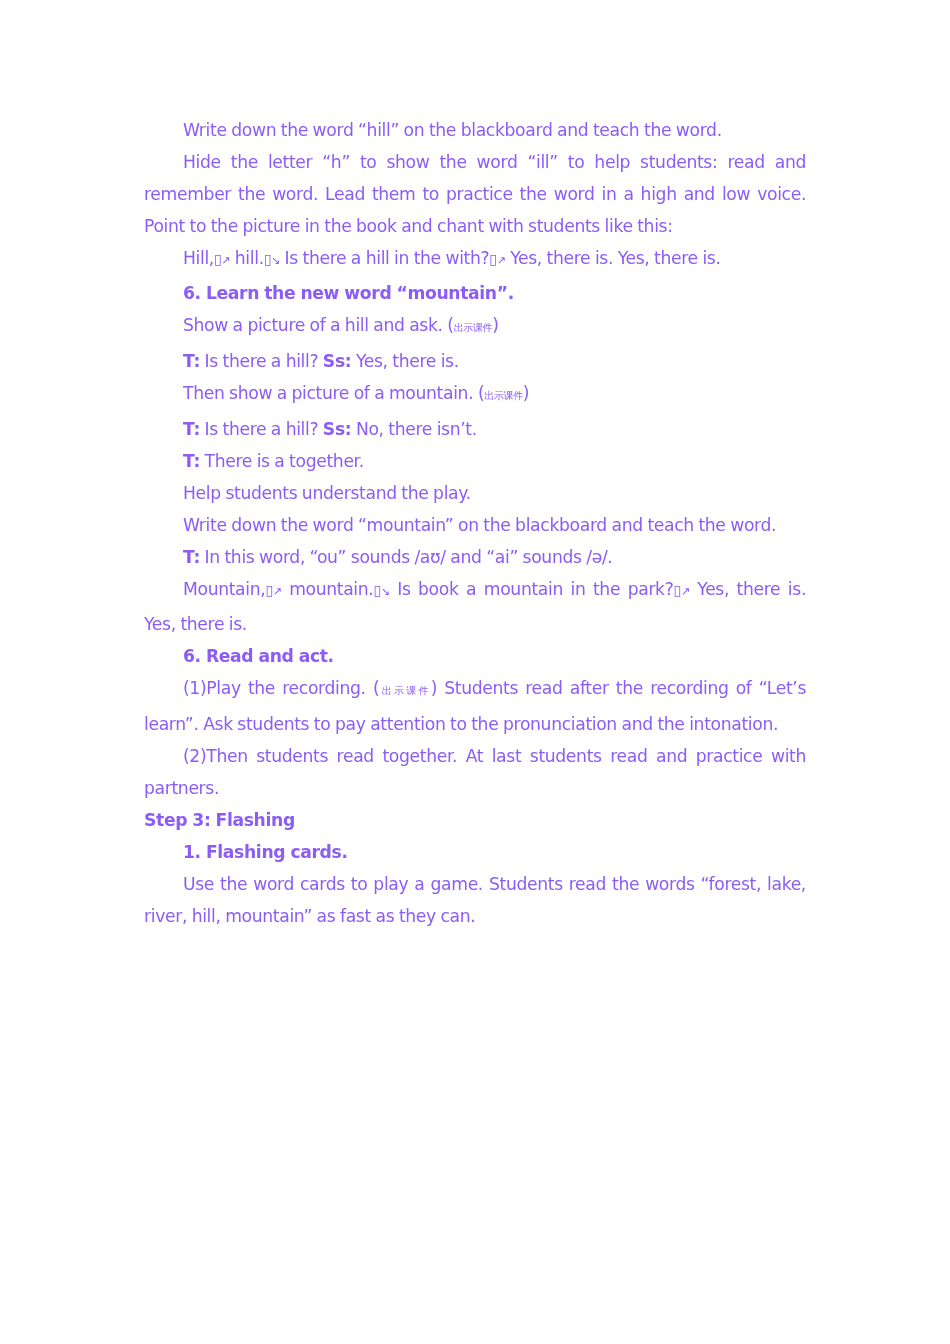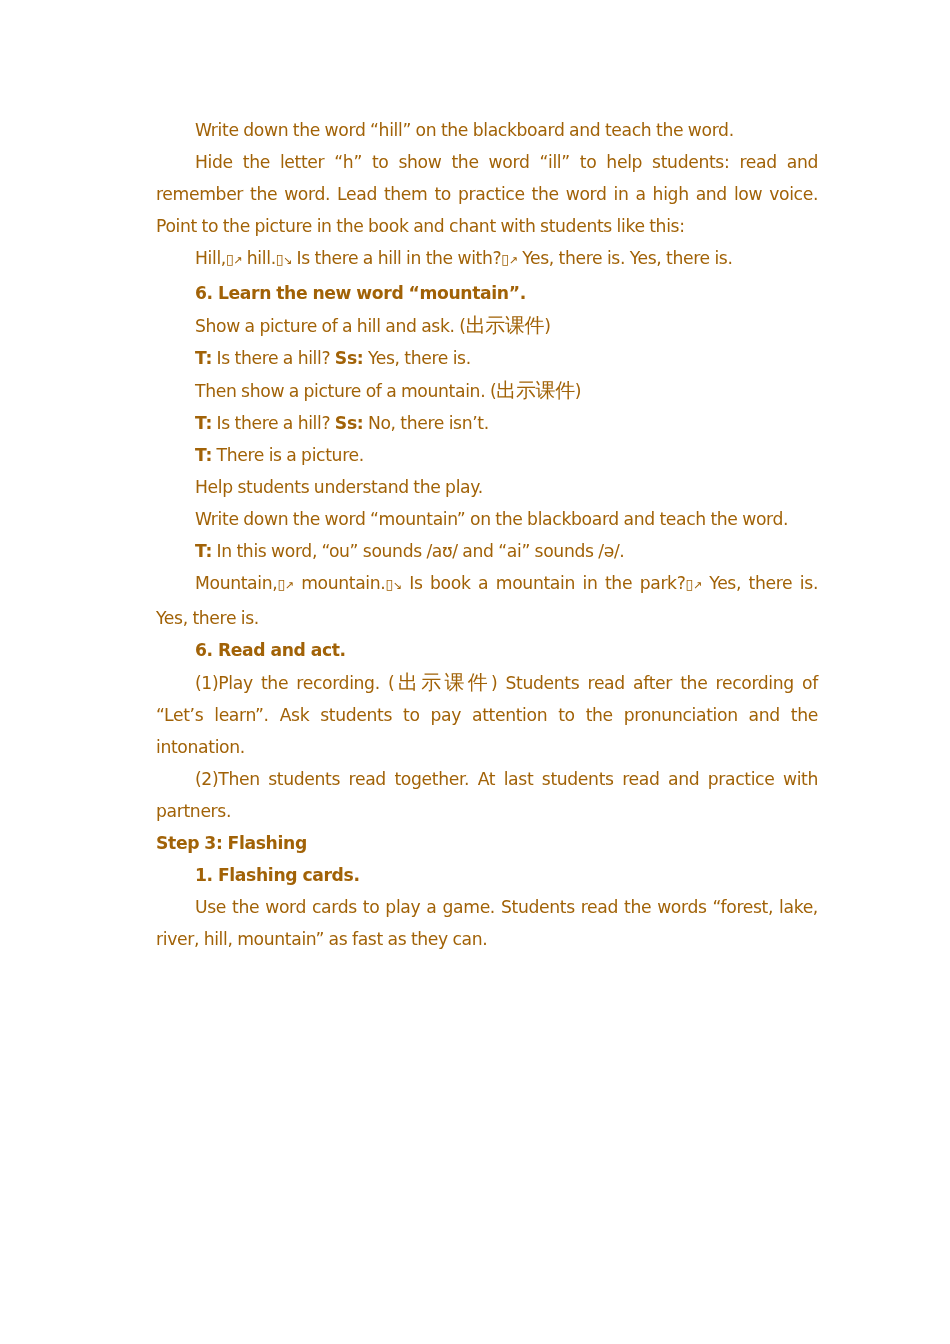--- a/index.html
+++ b/index.html
@@ -6,13 +6,13 @@
     body { width: 950px; height: 1344px; position: relative; overflow: hidden; }
     .page {
       position: absolute;
-      left: 156px;
+      left: 144px;
       top: 114px;
       width: 662px;
       font-family: "DejaVu Sans", sans-serif;
       font-size: 17.2px;
       line-height: 32px;
-      color: #a16207;
+      color: #8b5cf6;
       letter-spacing: -0.35px;
       word-spacing: -0.5px;
     }

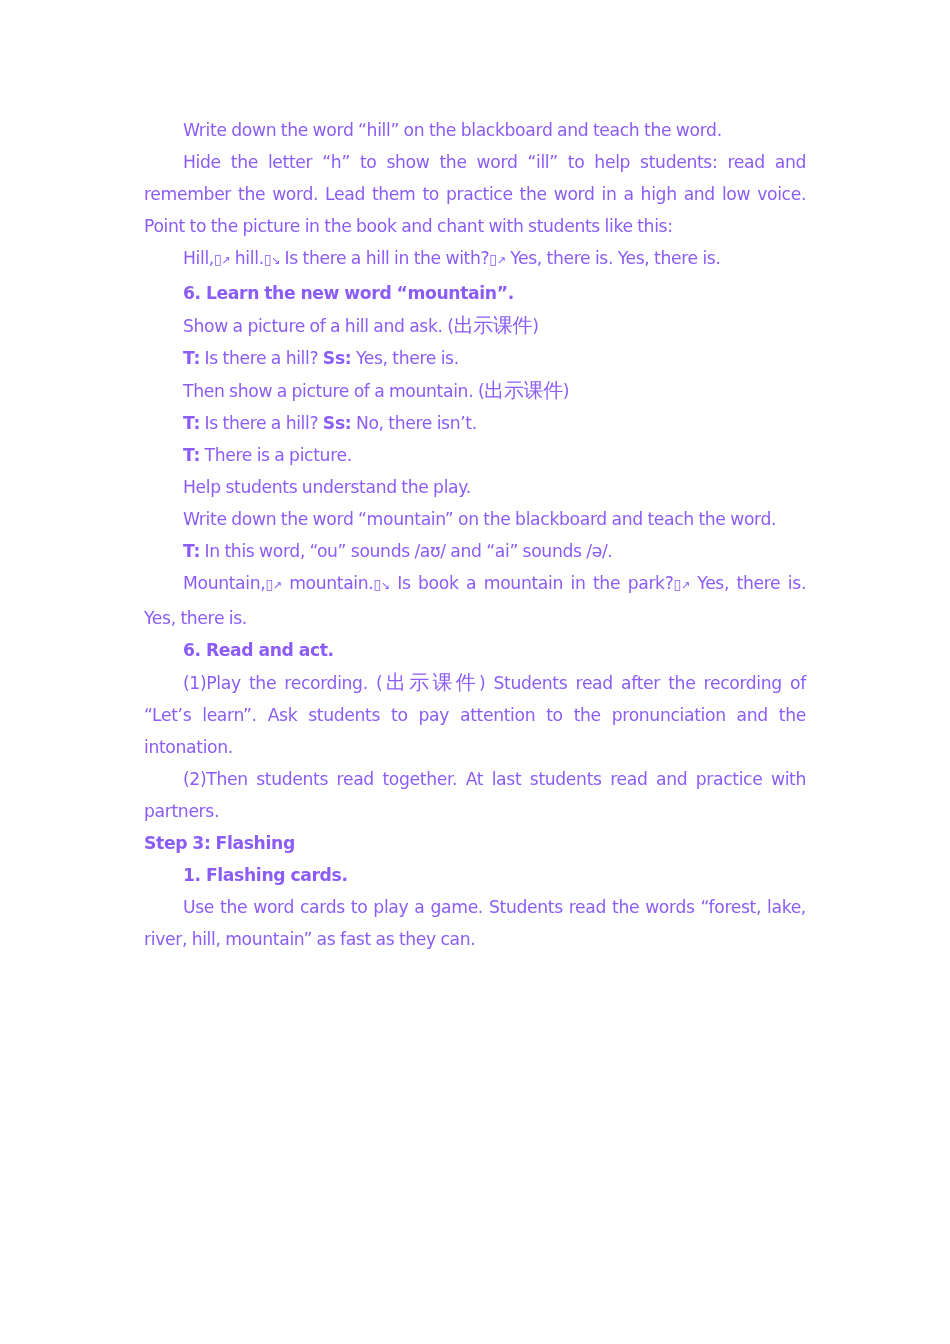--- a/index.html
+++ b/index.html
@@ -19,7 +19,7 @@
     .p { margin: 0; text-align: justify; text-align-last: left; }
     .ind { text-indent: 39px; }
     .b { font-weight: bold; }
-    .cn { font-family: Liberation Sans, sans-serif; font-size: 20px; }
+    .cn { font-family: Liberation Mono, monospace; font-size: 10px; }
     .box { font-size: 14px; }
     .arr { font-size: 11px; }
   </style>

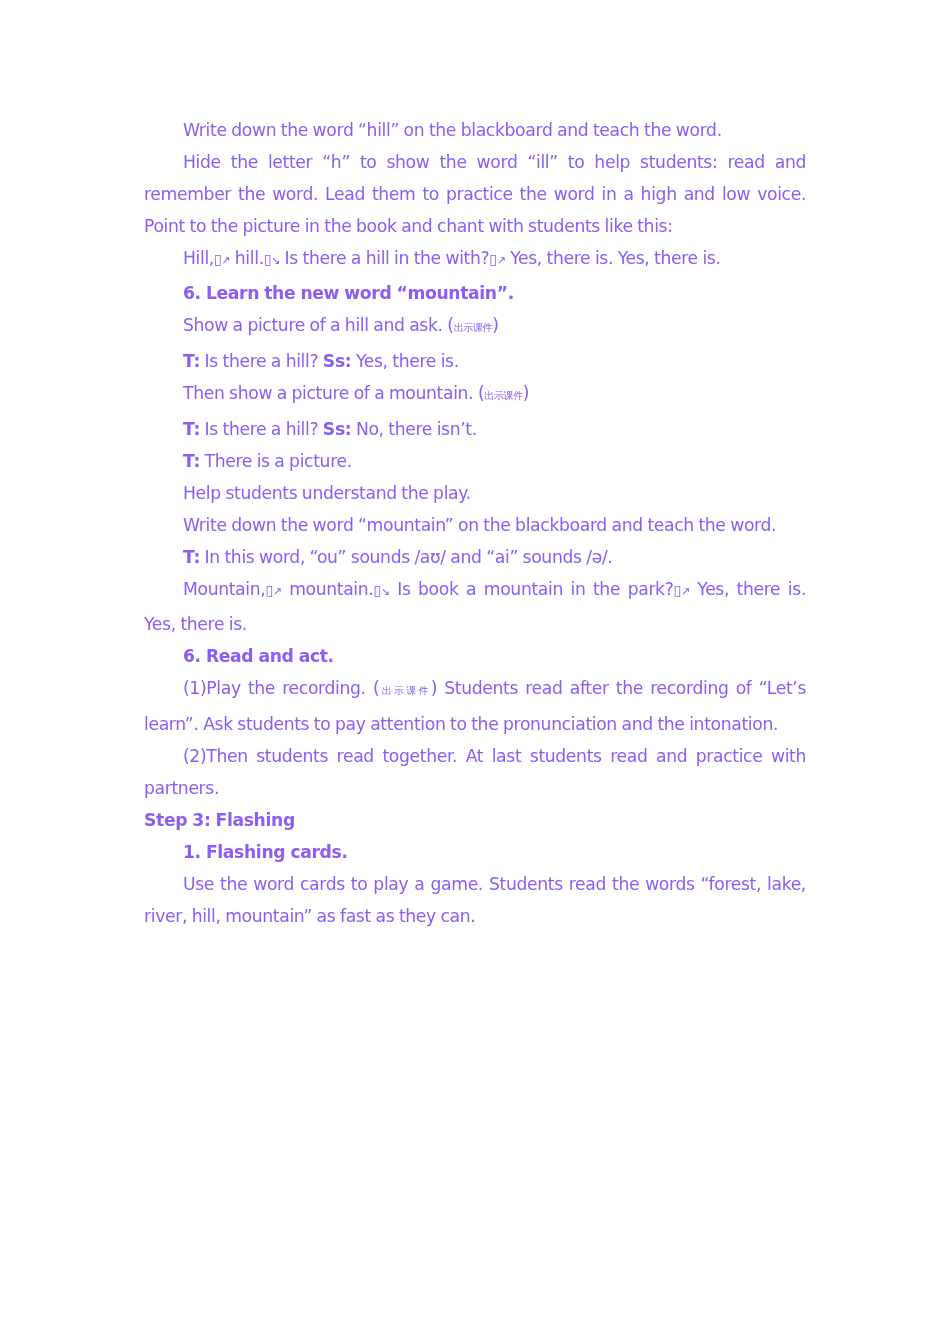--- a/index.html
+++ b/index.html
@@ -55,7 +55,7 @@
   </p>
 
   <p class="p ind">
-    <span class="b">T:</span><span> There is a picture.</span>
+    <span class="b">T:</span><span> There is a together.</span>
   </p>
 
   <p class="p ind">Help students understand the play.</p>

